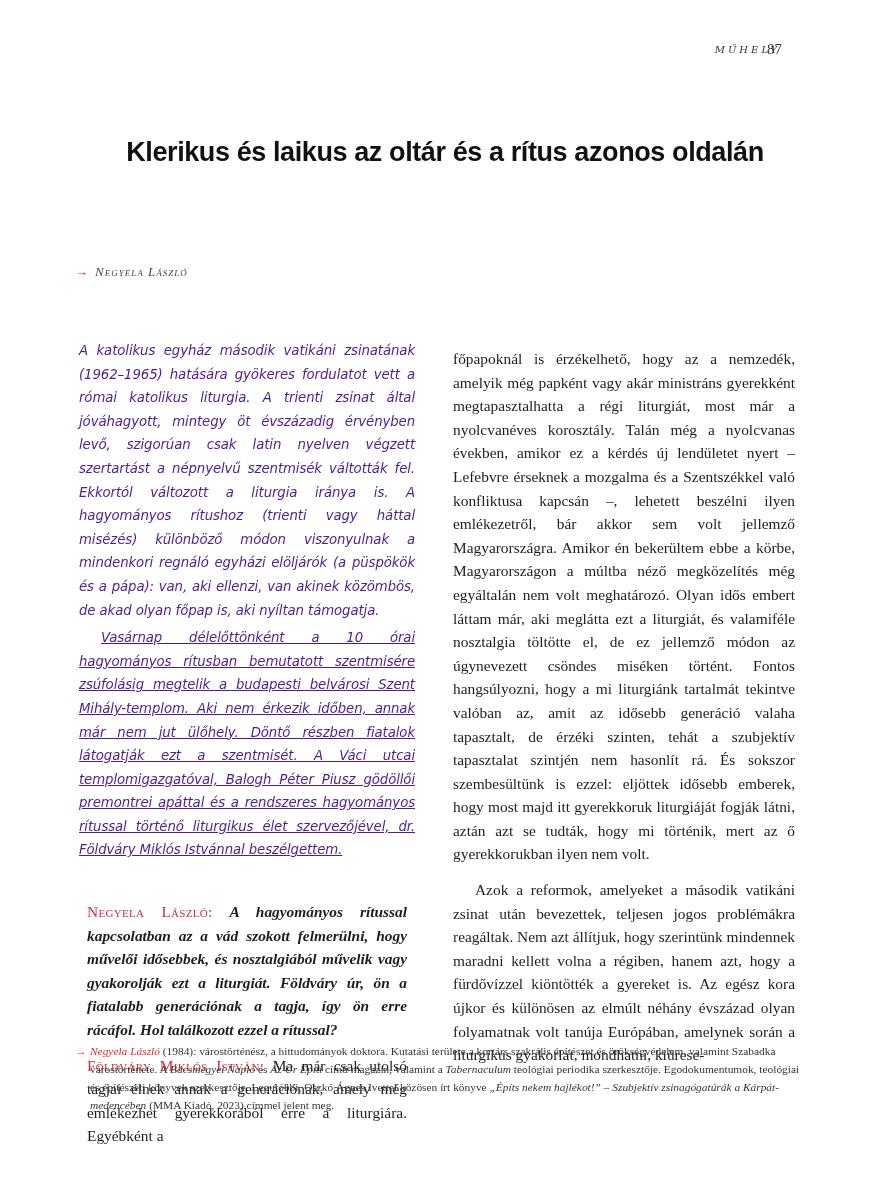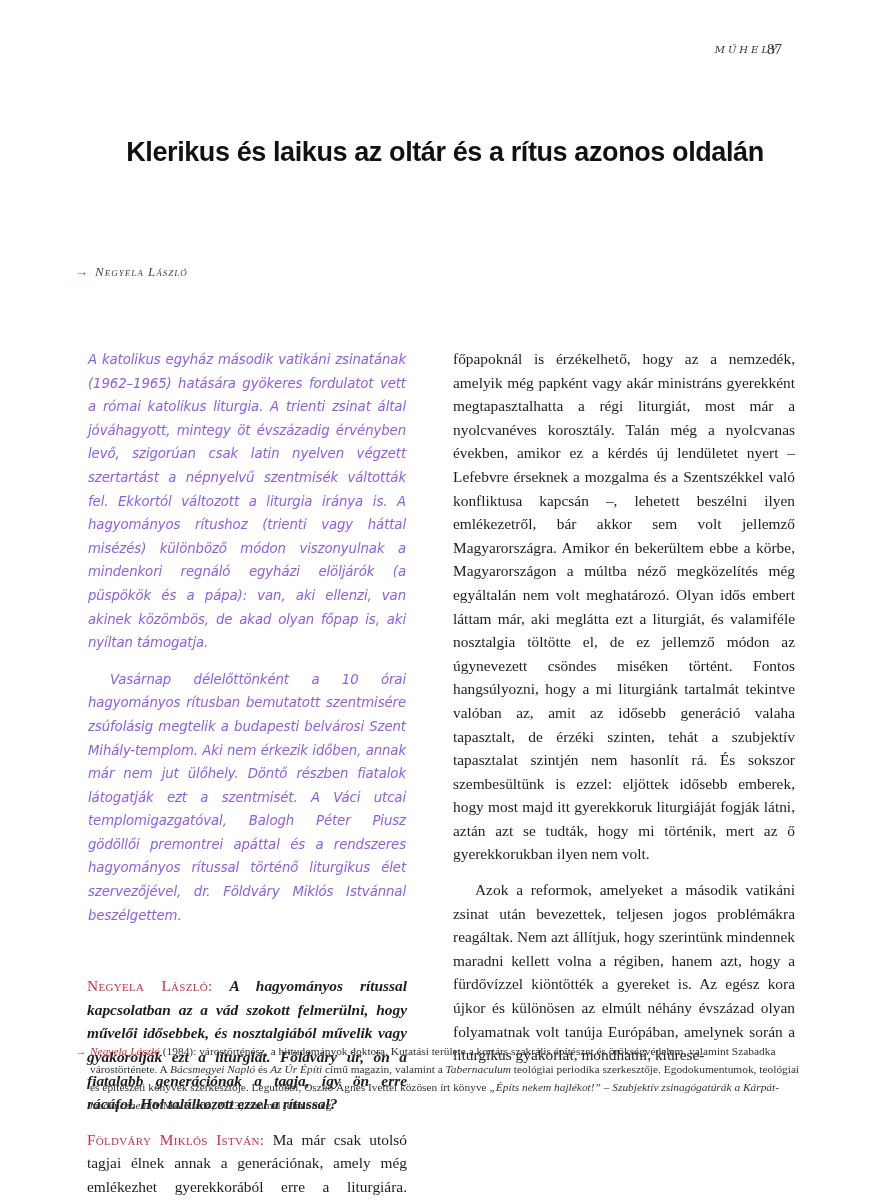--- a/index.html
+++ b/index.html
@@ -13,7 +13,7 @@
   .col { position: absolute; top: 335px; width: 344px; font-size: 15.4px; line-height: 23.6px; text-align: justify; hyphens: manual; }
   .col-left { left: 75px; }
   .col-right { left: 441px; width: 366px; }
-  .lead { font-family: "DejaVu Sans", sans-serif; font-style: italic; font-size: 13.3px; line-height: 23.6px; color: #8b5cf6; margin: 13px; letter-spacing: -0.1px; }
+  .lead { font-family: "DejaVu Sans", sans-serif; font-style: italic; font-size: 13.3px; line-height: 23.6px; color: #4c1d95; margin: 4px; letter-spacing: -0.1px; }
   .lead.indent { text-indent: 22px; }
   .body-p { font-family: "Liberation Serif", serif; margin: 12px; color: #1d1d1b; }
   .body-p.indent { text-indent: 22px; }

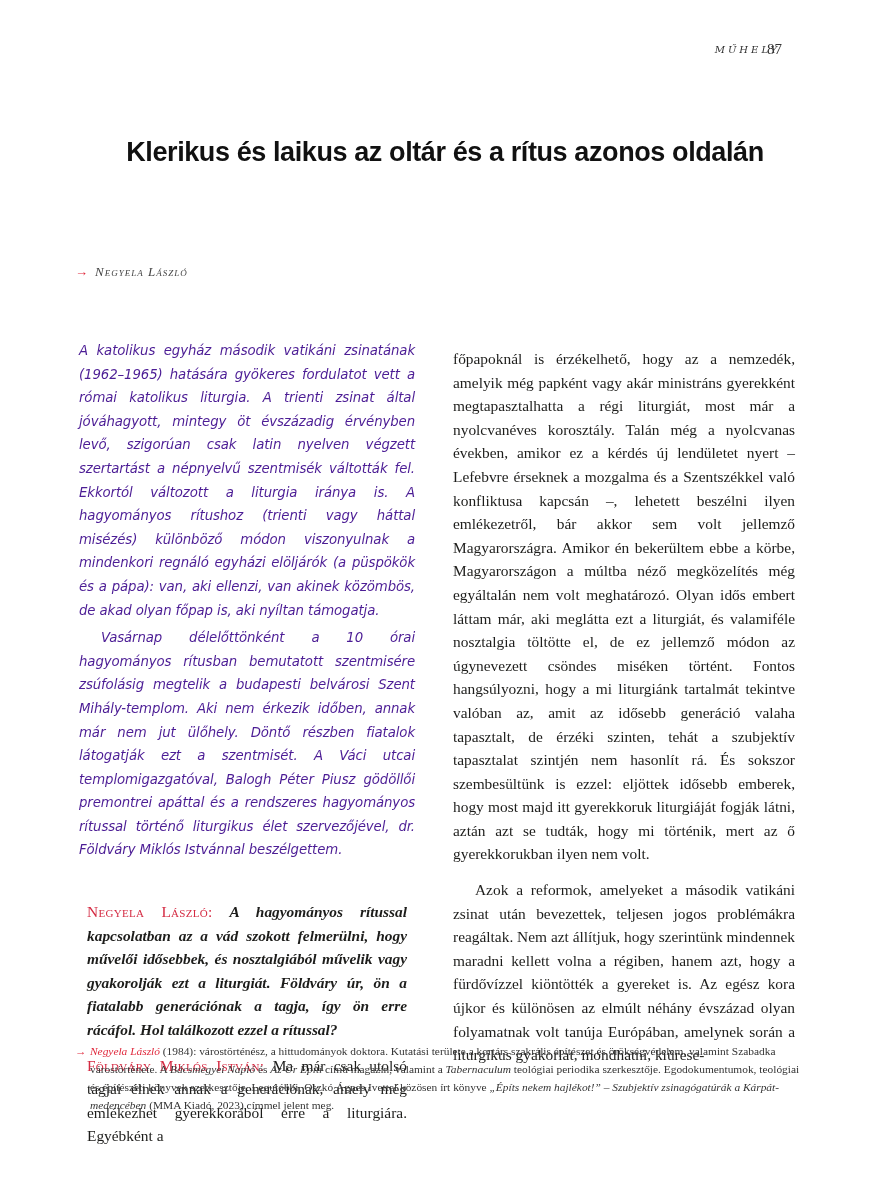--- a/index.html
+++ b/index.html
@@ -14,7 +14,7 @@
   .col-left { left: 75px; }
   .col-right { left: 441px; width: 366px; }
   .lead { font-family: "DejaVu Sans", sans-serif; font-style: italic; font-size: 13.3px; line-height: 23.6px; color: #4c1d95; margin: 4px; letter-spacing: -0.1px; }
-  .lead.indent { text-indent: 22px; }
+  .lead.indent { text-indent: 22px; text-decoration: underline; }
   .body-p { font-family: "Liberation Serif", serif; margin: 12px; color: #1d1d1b; }
   .body-p.indent { text-indent: 22px; }
   .speaker { color: #d42a42; font-variant: small-caps; letter-spacing: 0.3px; }

